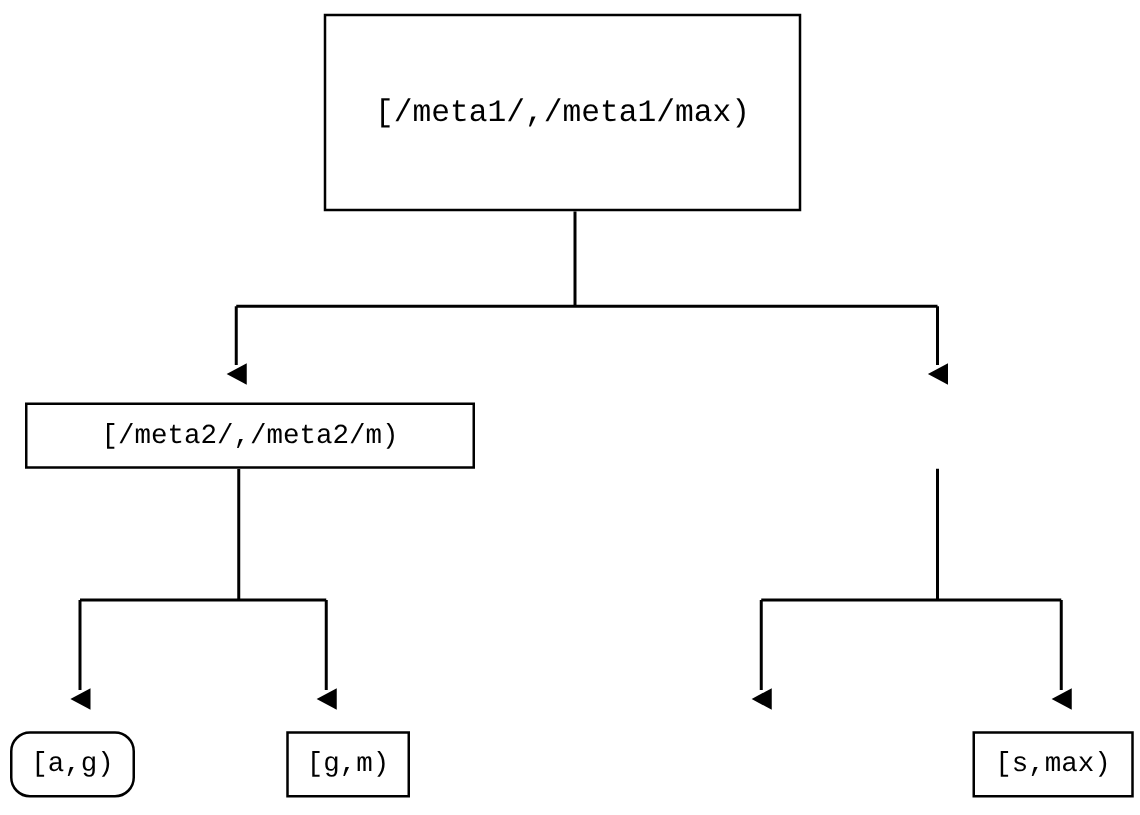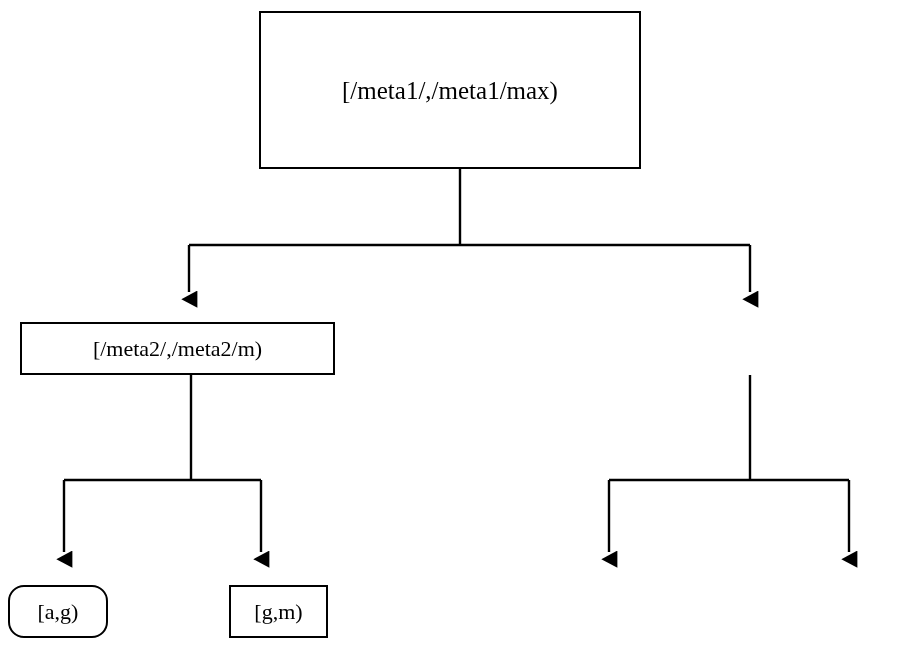--- a/index.html
+++ b/index.html
@@ -40,7 +40,7 @@
     line-height: 1;
   }
   .node-label {
-    font-family: Liberation Serif, serif;
+    font-family: Liberation Mono, monospace;
     color: #000000;
     white-space: pre;
   }

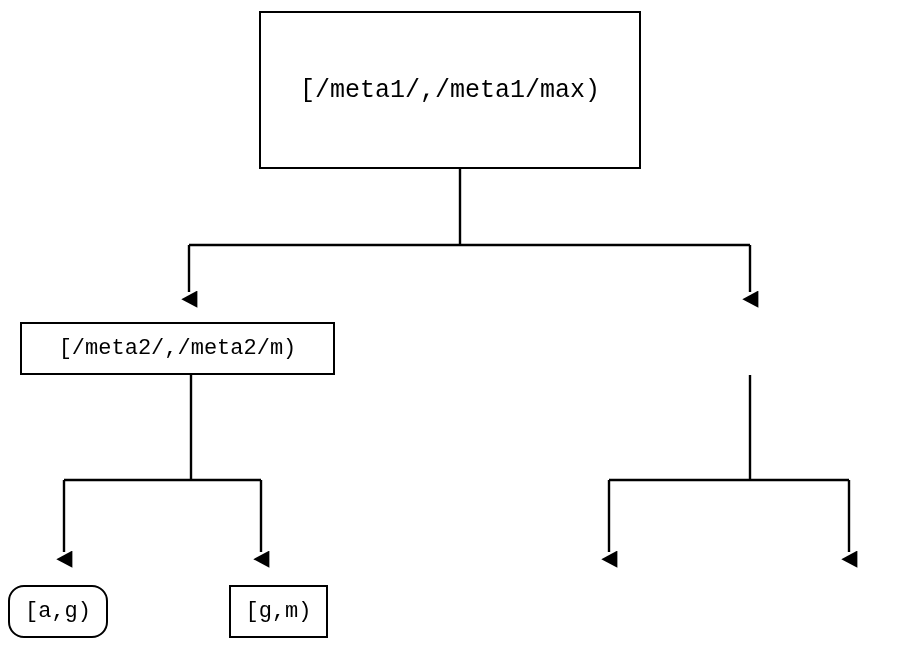--- a/index.html
+++ b/index.html
@@ -58,7 +58,7 @@
     height: 53px;
     font-size: 22px;
   }
-  .mid-left  { left: 20px;  width: 315px; text-align: right; }
+  .mid-left  { left: 20px;  width: 360px; text-align: right; }
   .mid-right { left: 581px; width: 320px; }
   
   .level-leaf {

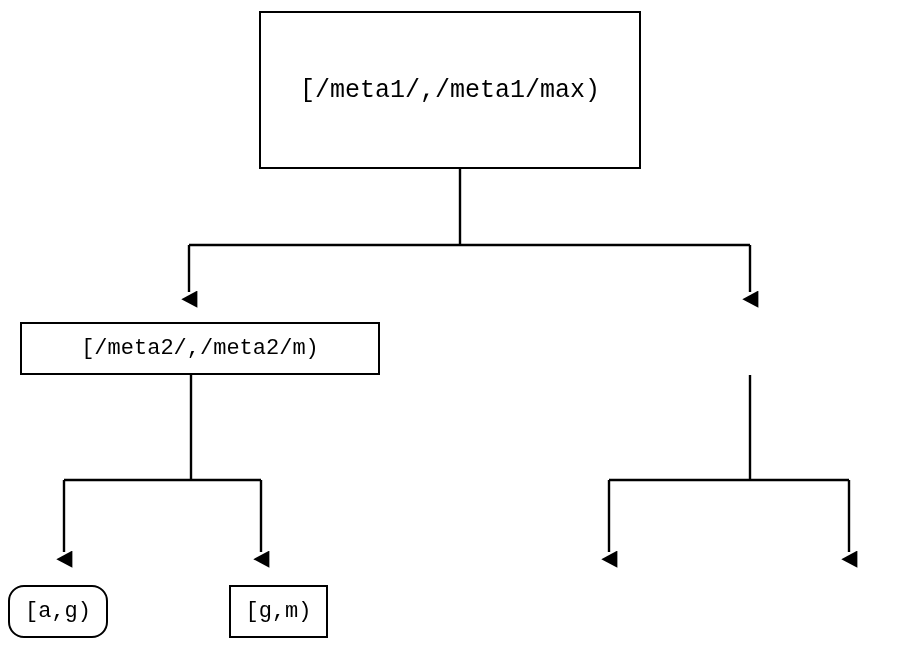--- a/index.html
+++ b/index.html
@@ -123,6 +123,9 @@
   </div>
 
 
+  <div class="node-box level-leaf leaf-d">
+    <span class="node-label">[s,max)</span>
+  </div>
 
 </div>
 

